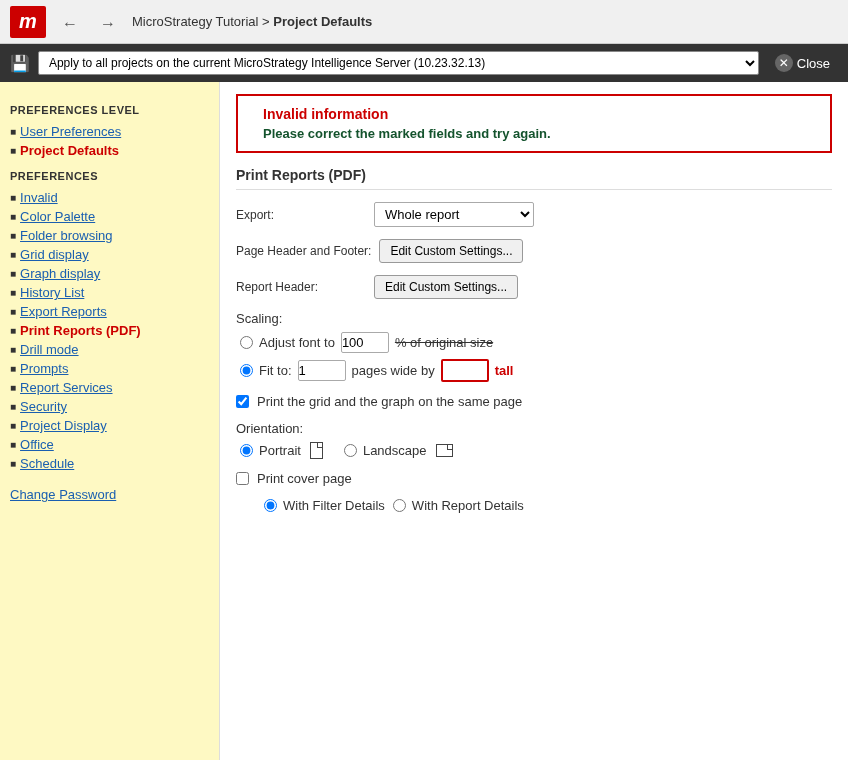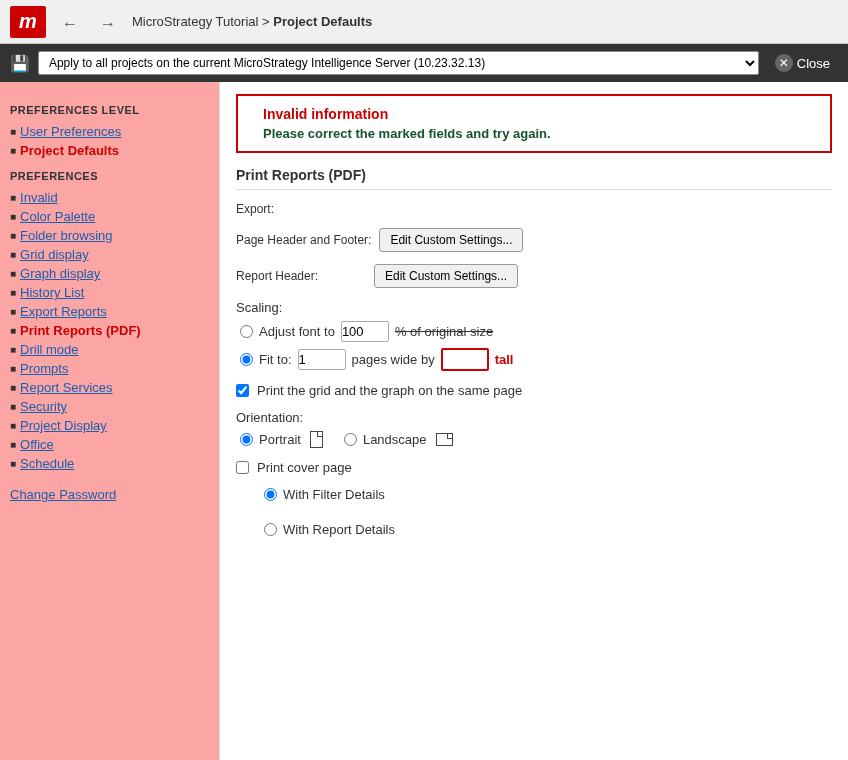--- a/index.html
+++ b/index.html
@@ -99,7 +99,7 @@
       padding: 12px 10px;
       border-right: 1px solid #ddd;
       overflow-y: auto;
-      background: #fca5a5;
+      background: #fef9c3;
     }
     .sidebar-section-title {
       font-weight: bold;

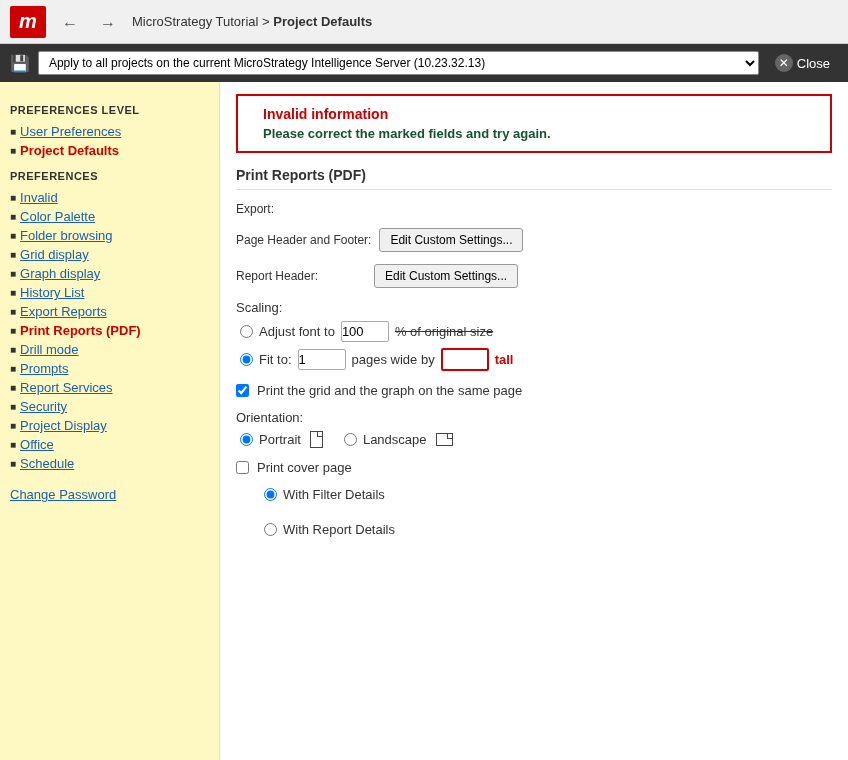--- a/index.html
+++ b/index.html
@@ -394,6 +394,7 @@
 
     <div class="form-row">
       <span class="form-label">Export:</span>
+      <select class="form-select"><option selected="">Whole report</option><option>Current page</option><option>Selected pages</option></select>
     </div>
 
     <div class="form-row">

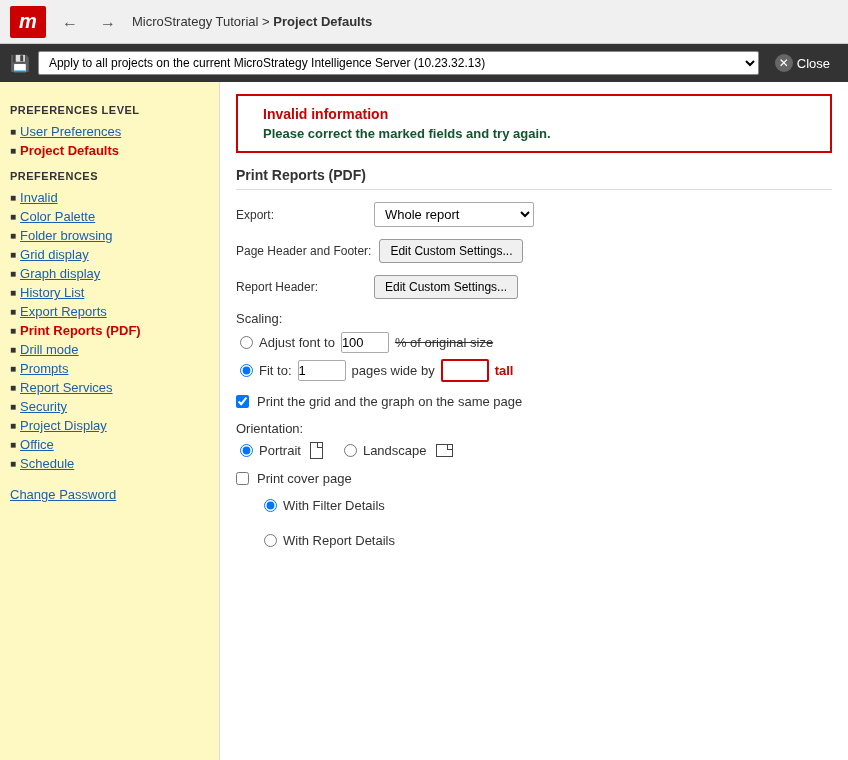--- a/index.html
+++ b/index.html
@@ -271,8 +271,8 @@
     .cover-options {
       margin-left: 24px;
       display: flex;
-      flex-direction: column;
-      gap: 14px;
+      flex-direction: row;
+      gap: 4px;
     }
 
     input[type="radio"] { cursor: pointer; }

